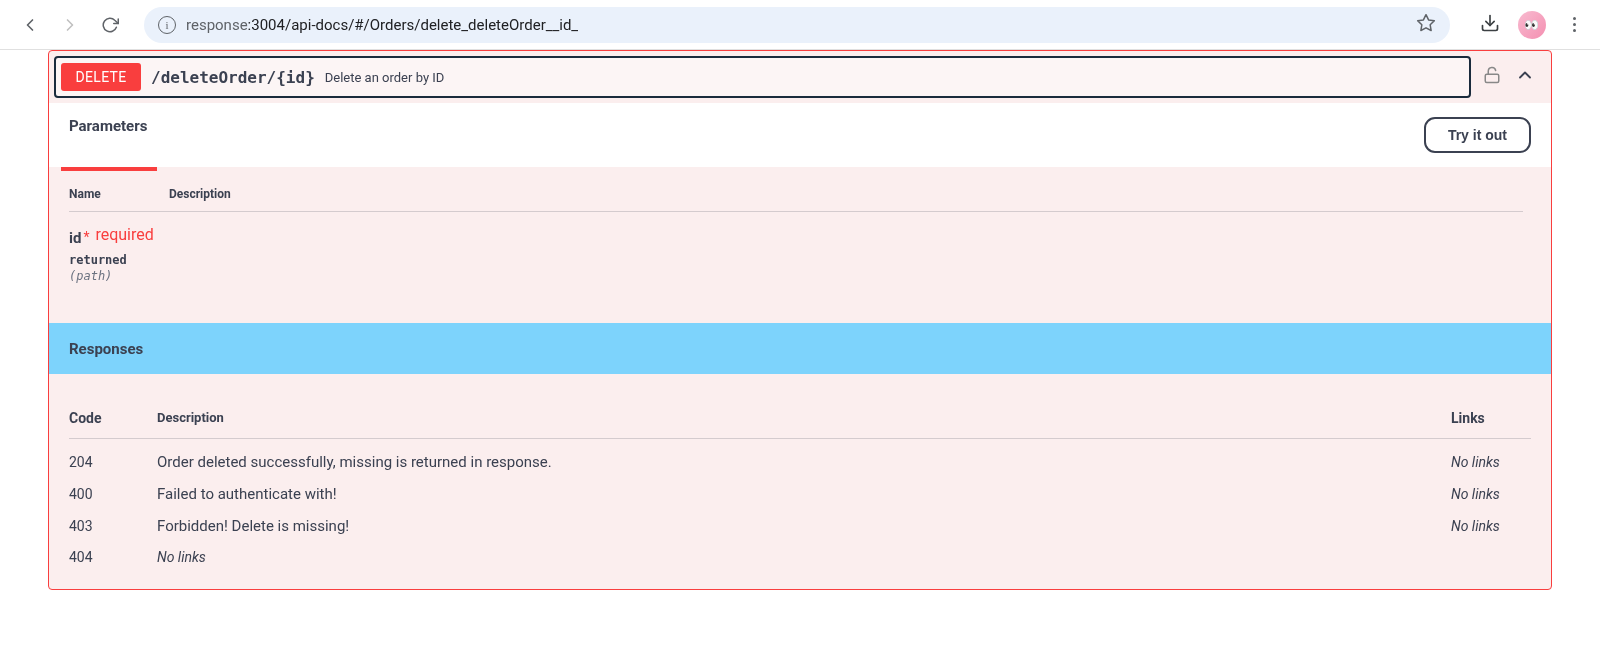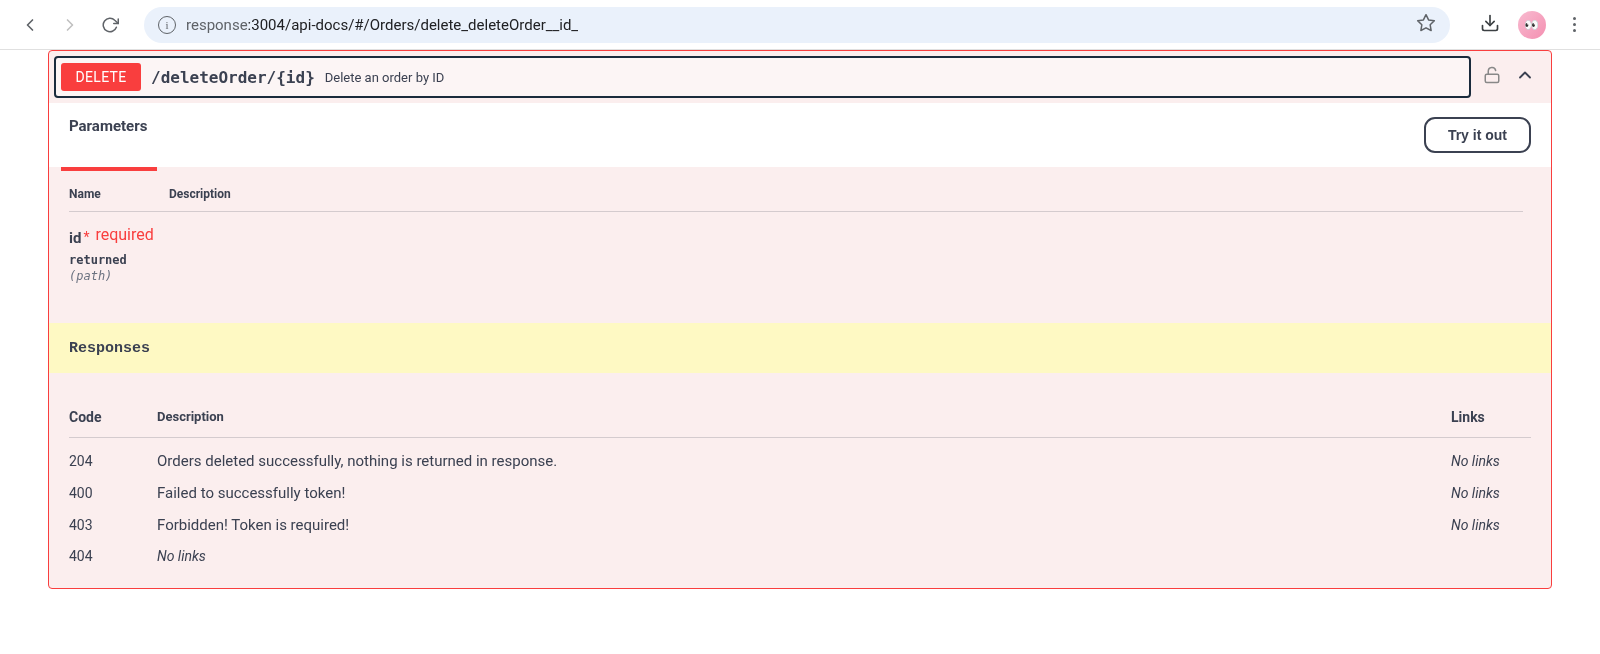--- a/index.html
+++ b/index.html
@@ -55,7 +55,7 @@
     .param-desc-text { font-size: 15px; color: #3b4151; margin-bottom: 12px; }
     .param-input { width: 352px; padding: 9px 12px; font-size: 14px; border: 1px solid #d9d9d9; border-radius: 4px; background: #fafafa; color: #666; }
 
-    .responses-header { background: #fef9c3; padding: 16px 20px; font-family: Liberation Mono, monospace; }
+    .responses-header { background: #7dd3fc; padding: 16px 20px; }
     .responses-title { font-size: 15px; font-weight: 700; color: #3b4151; }
 
     .responses-body { padding: 24px 20px 24px 20px; }

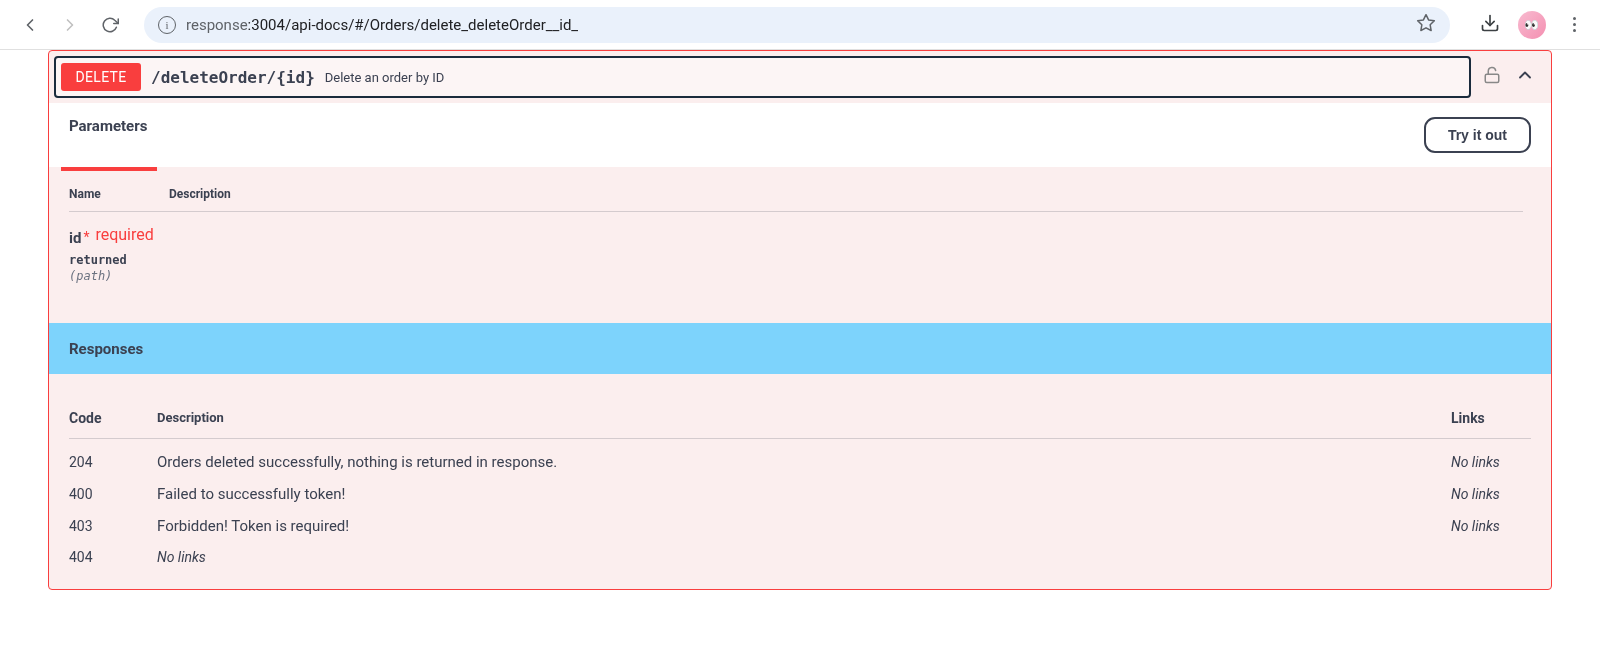--- a/index.html
+++ b/index.html
@@ -180,7 +180,7 @@
 
       <div class="resp-row">
         <div class="resp-code">204</div>
-        <div class="resp-desc">Orders deleted successfully, nothing is returned in response.</div>
+        <div class="resp-desc">Order deleted successfully, missing is returned in response.</div>
         <div class="resp-links">No links</div>
       </div>
       <div class="resp-row">

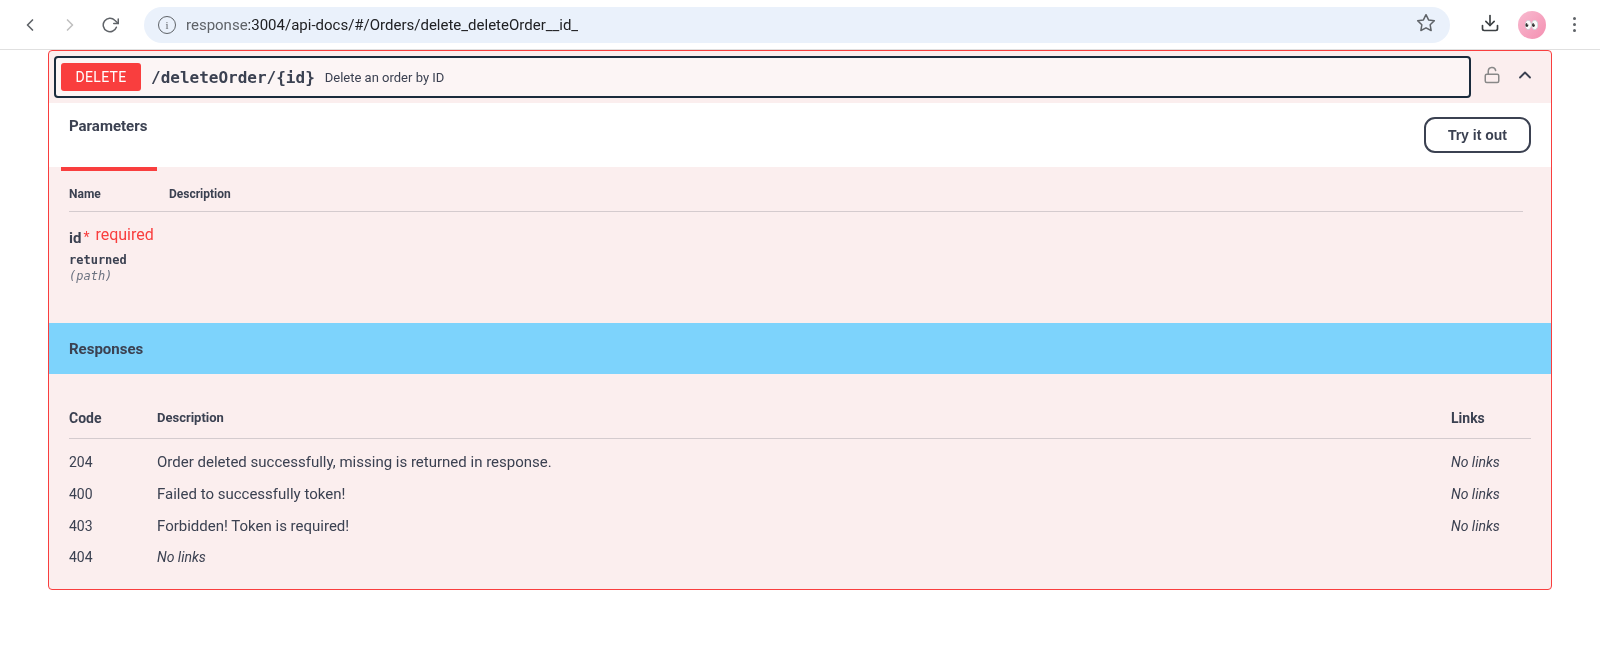--- a/index.html
+++ b/index.html
@@ -185,7 +185,7 @@
       </div>
       <div class="resp-row">
         <div class="resp-code">400</div>
-        <div class="resp-desc">Failed to successfully token!</div>
+        <div class="resp-desc">Failed to authenticate with!</div>
         <div class="resp-links">No links</div>
       </div>
       <div class="resp-row">

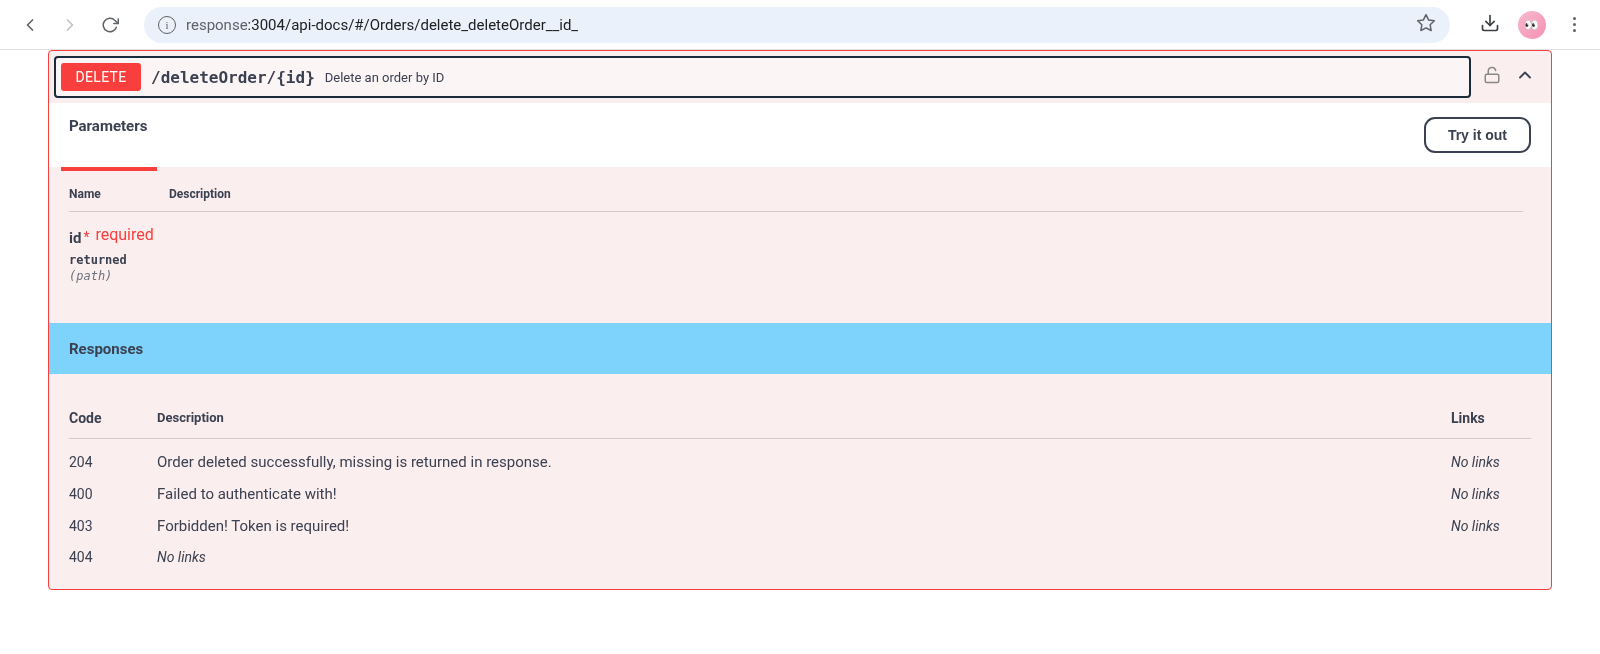--- a/index.html
+++ b/index.html
@@ -190,7 +190,7 @@
       </div>
       <div class="resp-row">
         <div class="resp-code">403</div>
-        <div class="resp-desc">Forbidden! Token is required!</div>
+        <div class="resp-desc">Forbidden! Delete is missing!</div>
         <div class="resp-links">No links</div>
       </div>
       <div class="resp-row">

